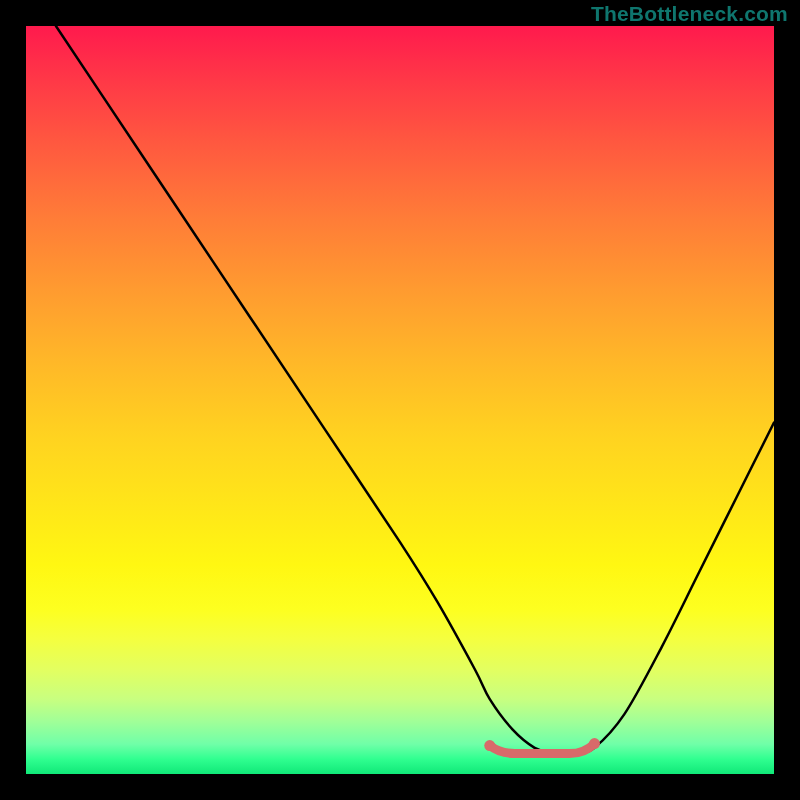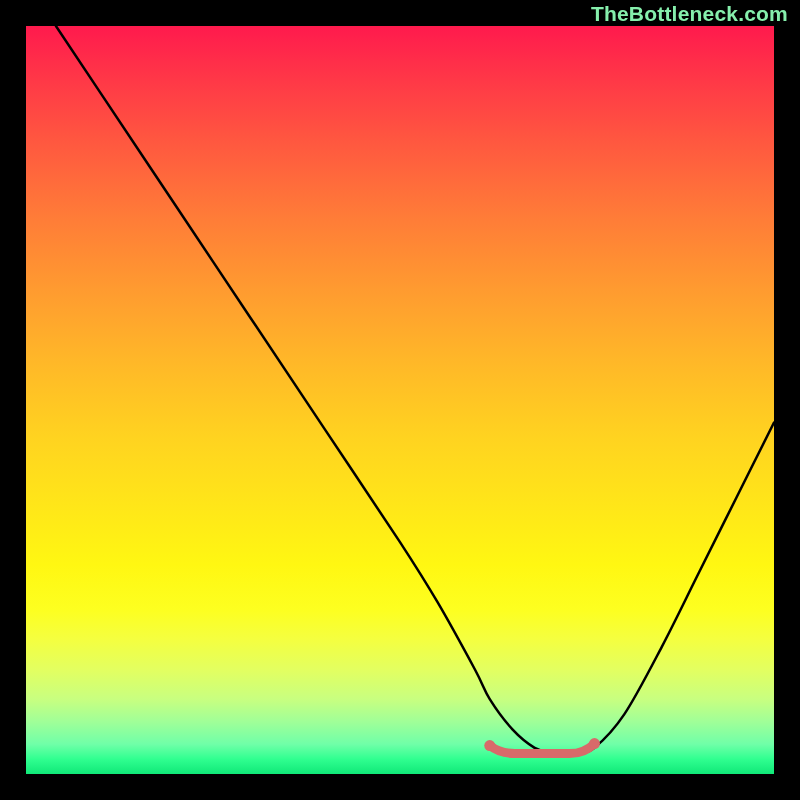--- a/index.html
+++ b/index.html
@@ -54,7 +54,7 @@
     font-family: Arial, Helvetica, sans-serif;
     font-size: 21px;
     font-weight: bold;
-    color: #86efac;
+    color: #0f766e;
     letter-spacing: 0.2px;
   }
 </style>

